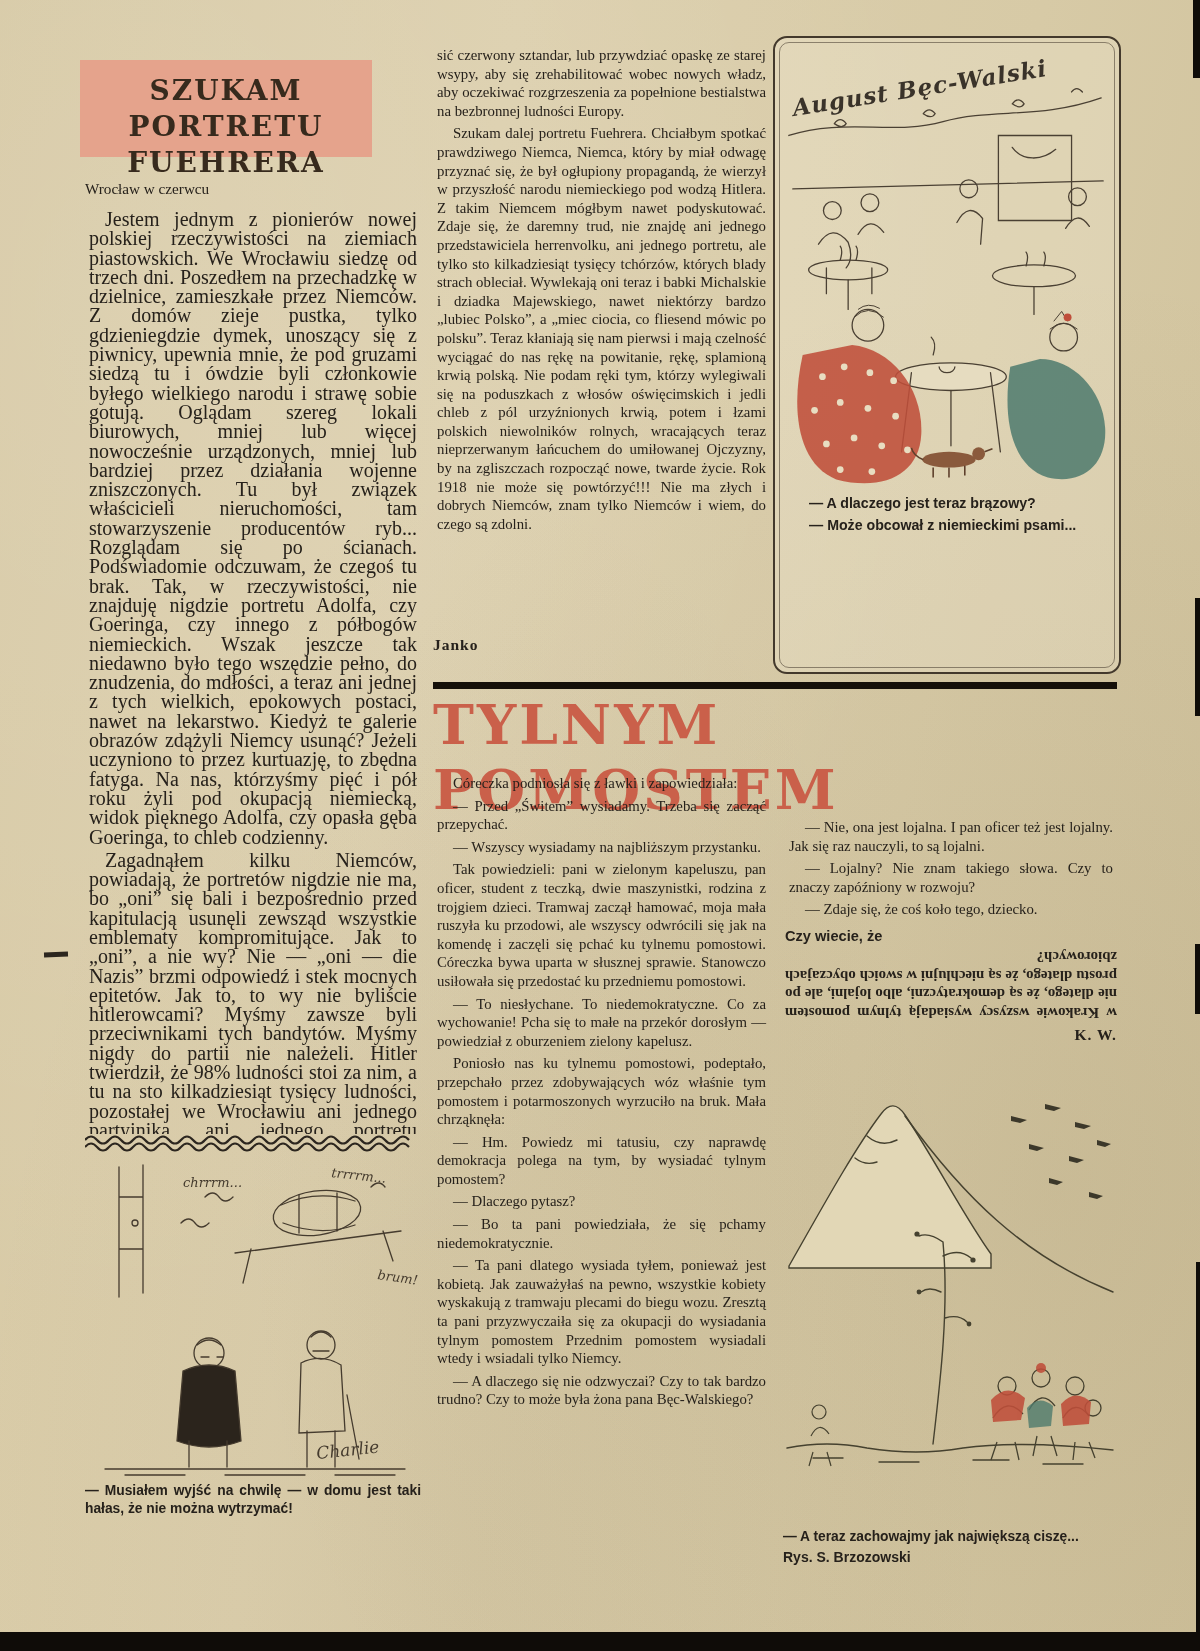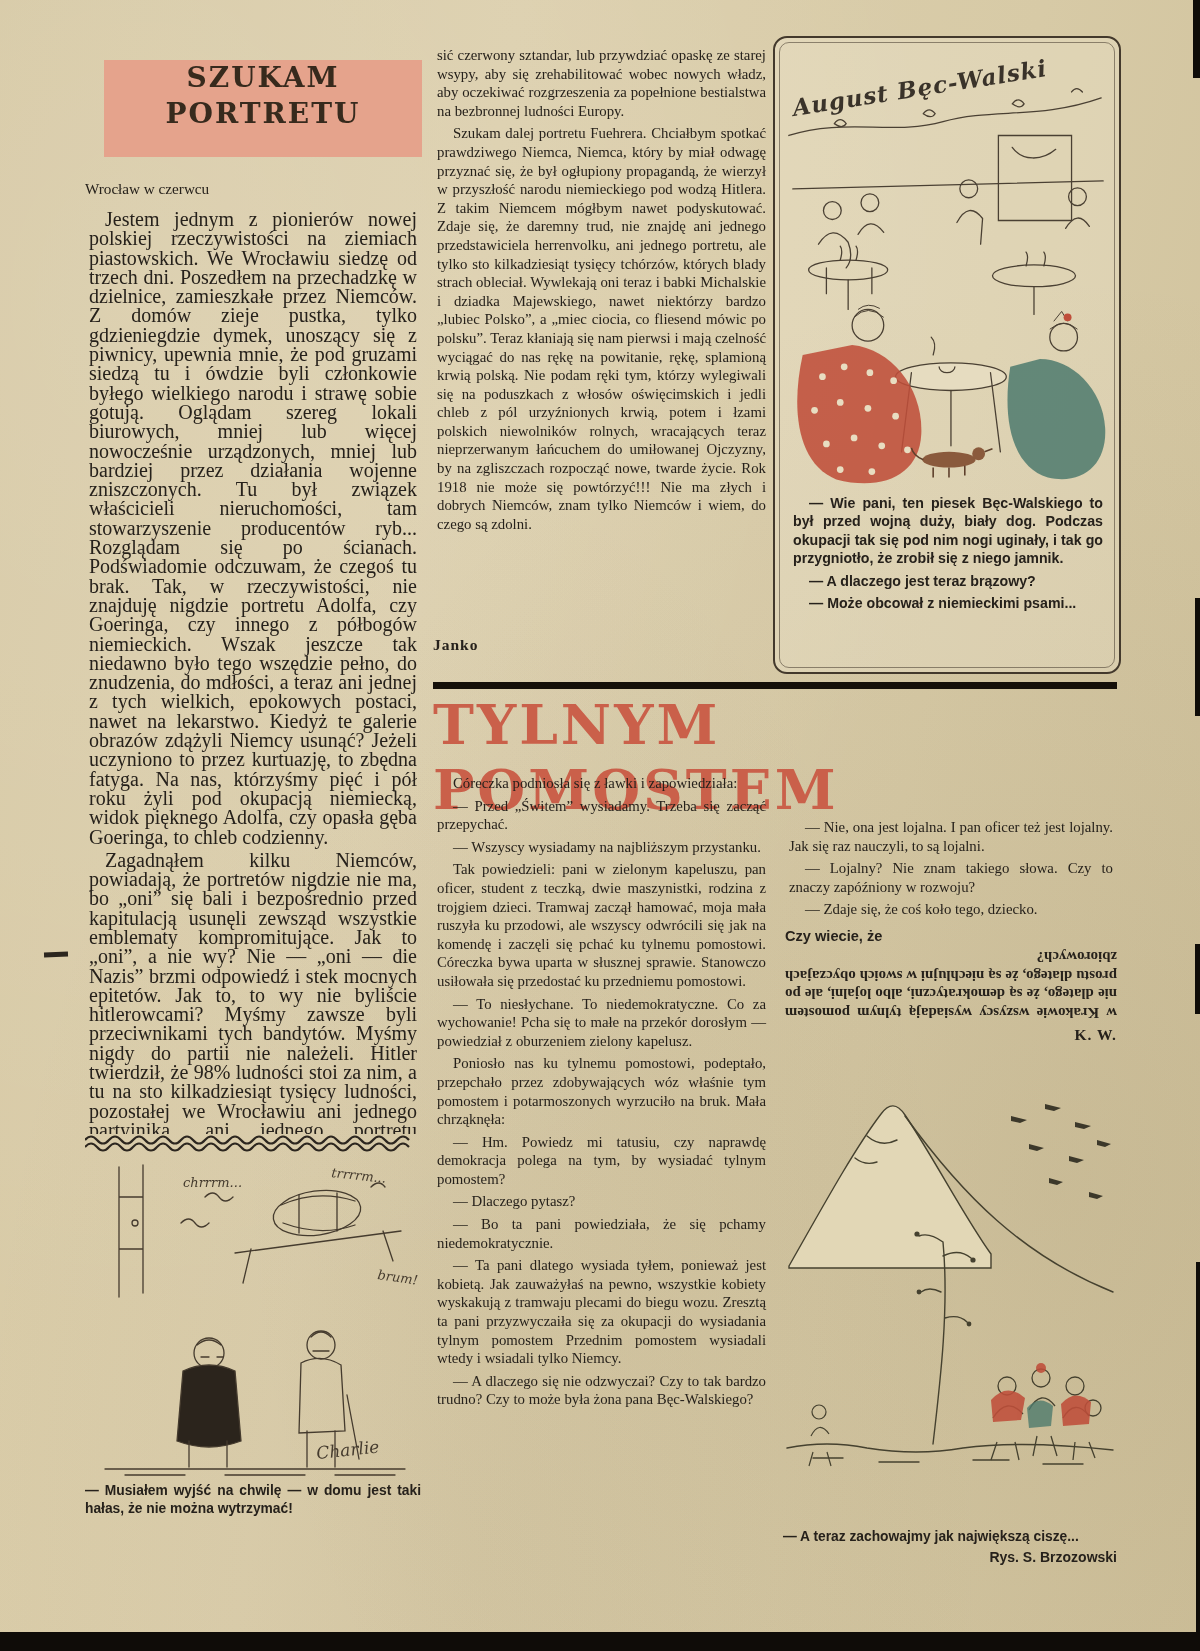--- a/index.html
+++ b/index.html
@@ -25,8 +25,8 @@
   .para{text-indent:16px;margin:4px}
 
   
-  .hl-box{left:104px;top:60px;width:318px;height:97px;background:#e5a38c;
-    text-align:center;padding-top:0;
+  .hl-box{left:80px;top:60px;width:292px;height:97px;background:#e5a38c;
+    text-align:center;padding-top:13px;
     font-family:"DejaVu Serif",serif;font-weight:700;color:#372a1d;
     font-size:28px;line-height:36px;letter-spacing:2px}
   .dateline{left:85px;top:180px;width:336px;font-size:15.2px}

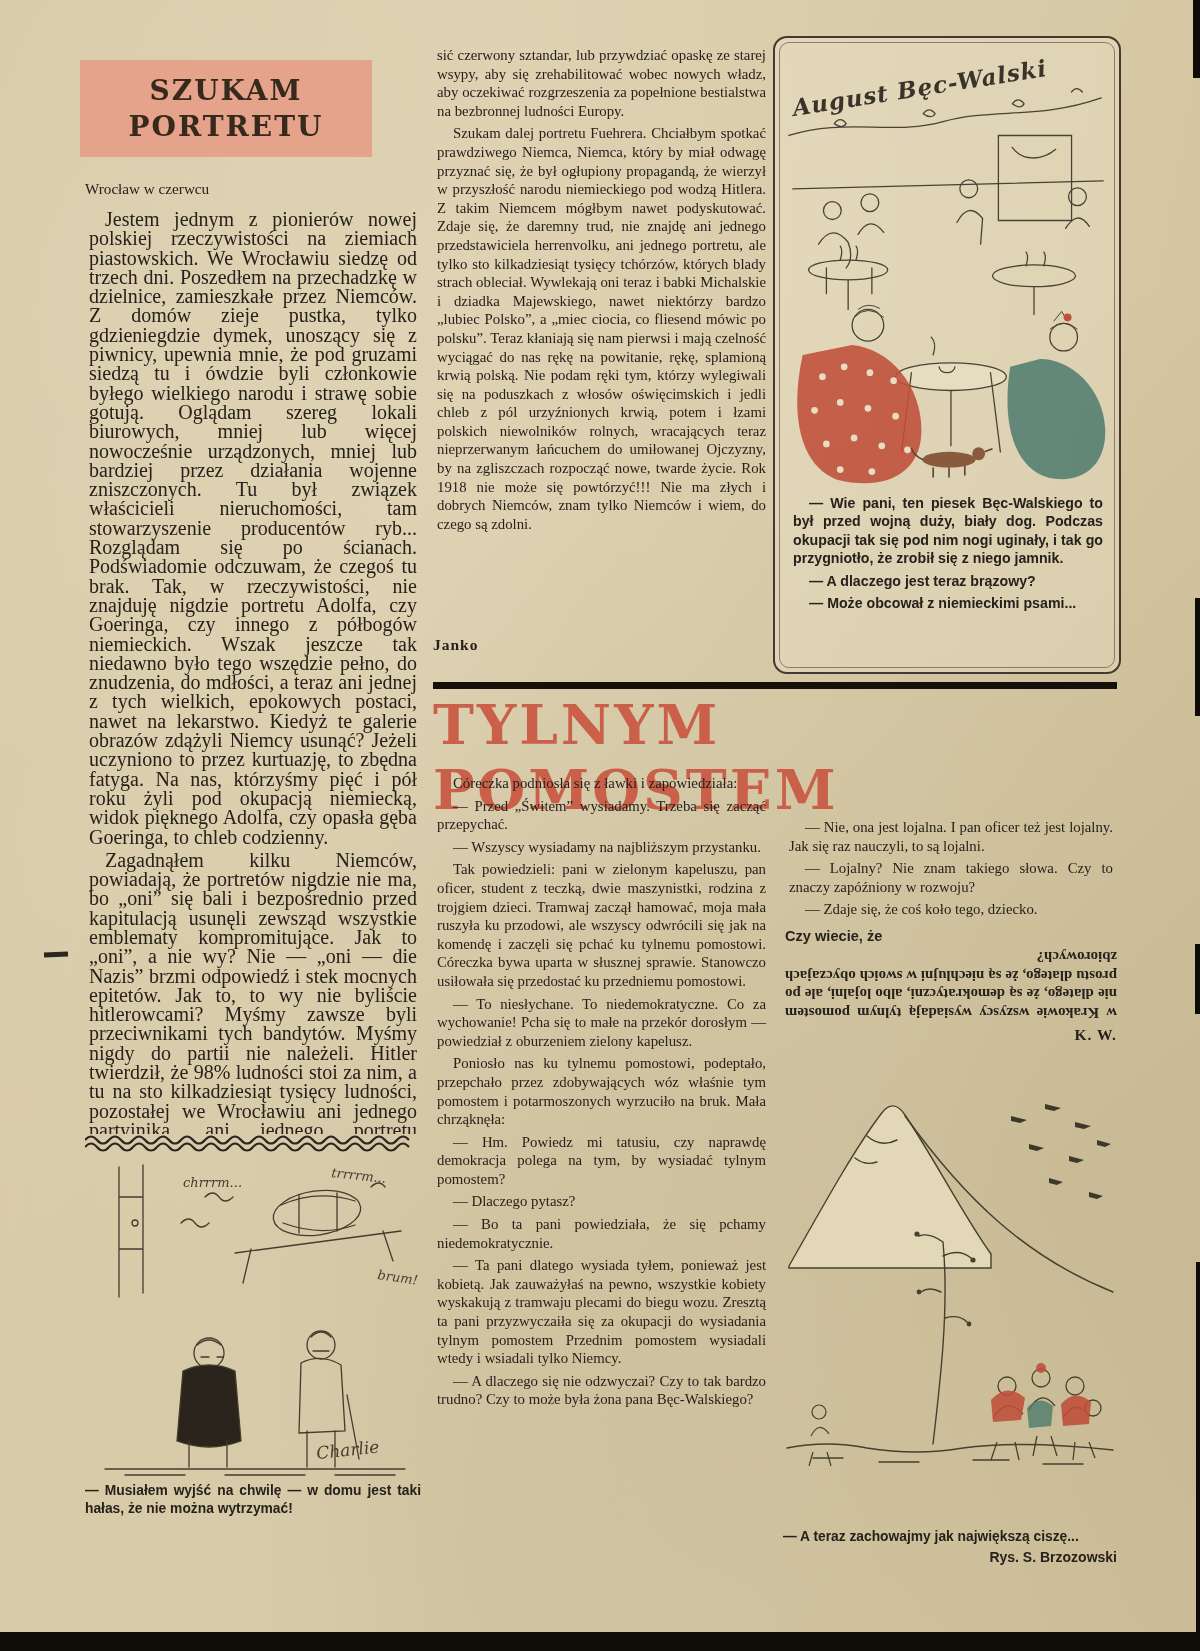--- a/index.html
+++ b/index.html
@@ -99,6 +99,7 @@
 
 <div class="abs hl-box">
   <div>SZUKAM PORTRETU</div>
+  <div>FUEHRERA</div>
 </div>
 
 <div class="abs dateline">Wrocław w czerwcu</div>

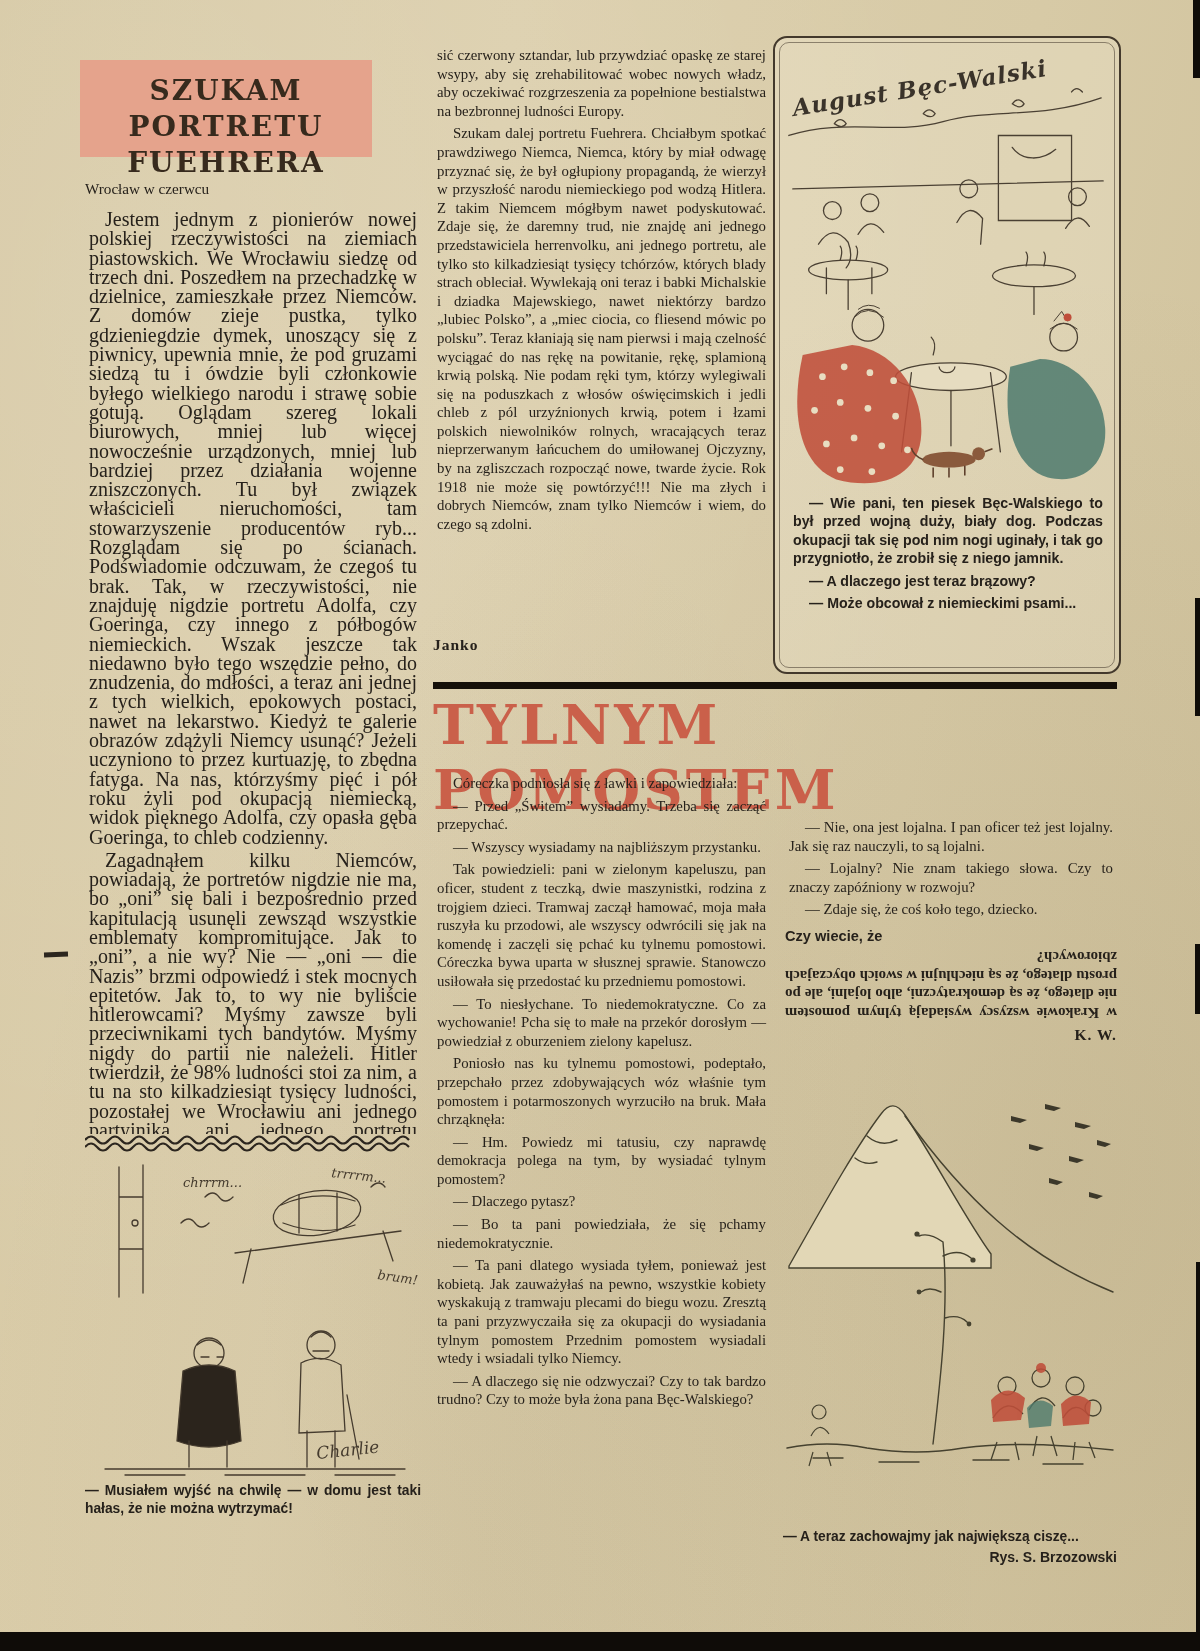--- a/index.html
+++ b/index.html
@@ -176,7 +176,6 @@
   </svg>
   <div class="handtitle">August Bęc-Walski</div>
   <div class="trCaption">
-      <p class="para">— Wie pani, ten piesek Bęc-Walskiego to był przed wojną duży, biały dog. Podczas okupacji tak się pod nim nogi uginały, i tak go przygniotło, że zrobił się z niego jamnik.</p>
       <p class="para">— A dlaczego jest teraz brązowy?</p>
       <p class="para">— Może obcował z niemieckimi psami...</p>
     </div>

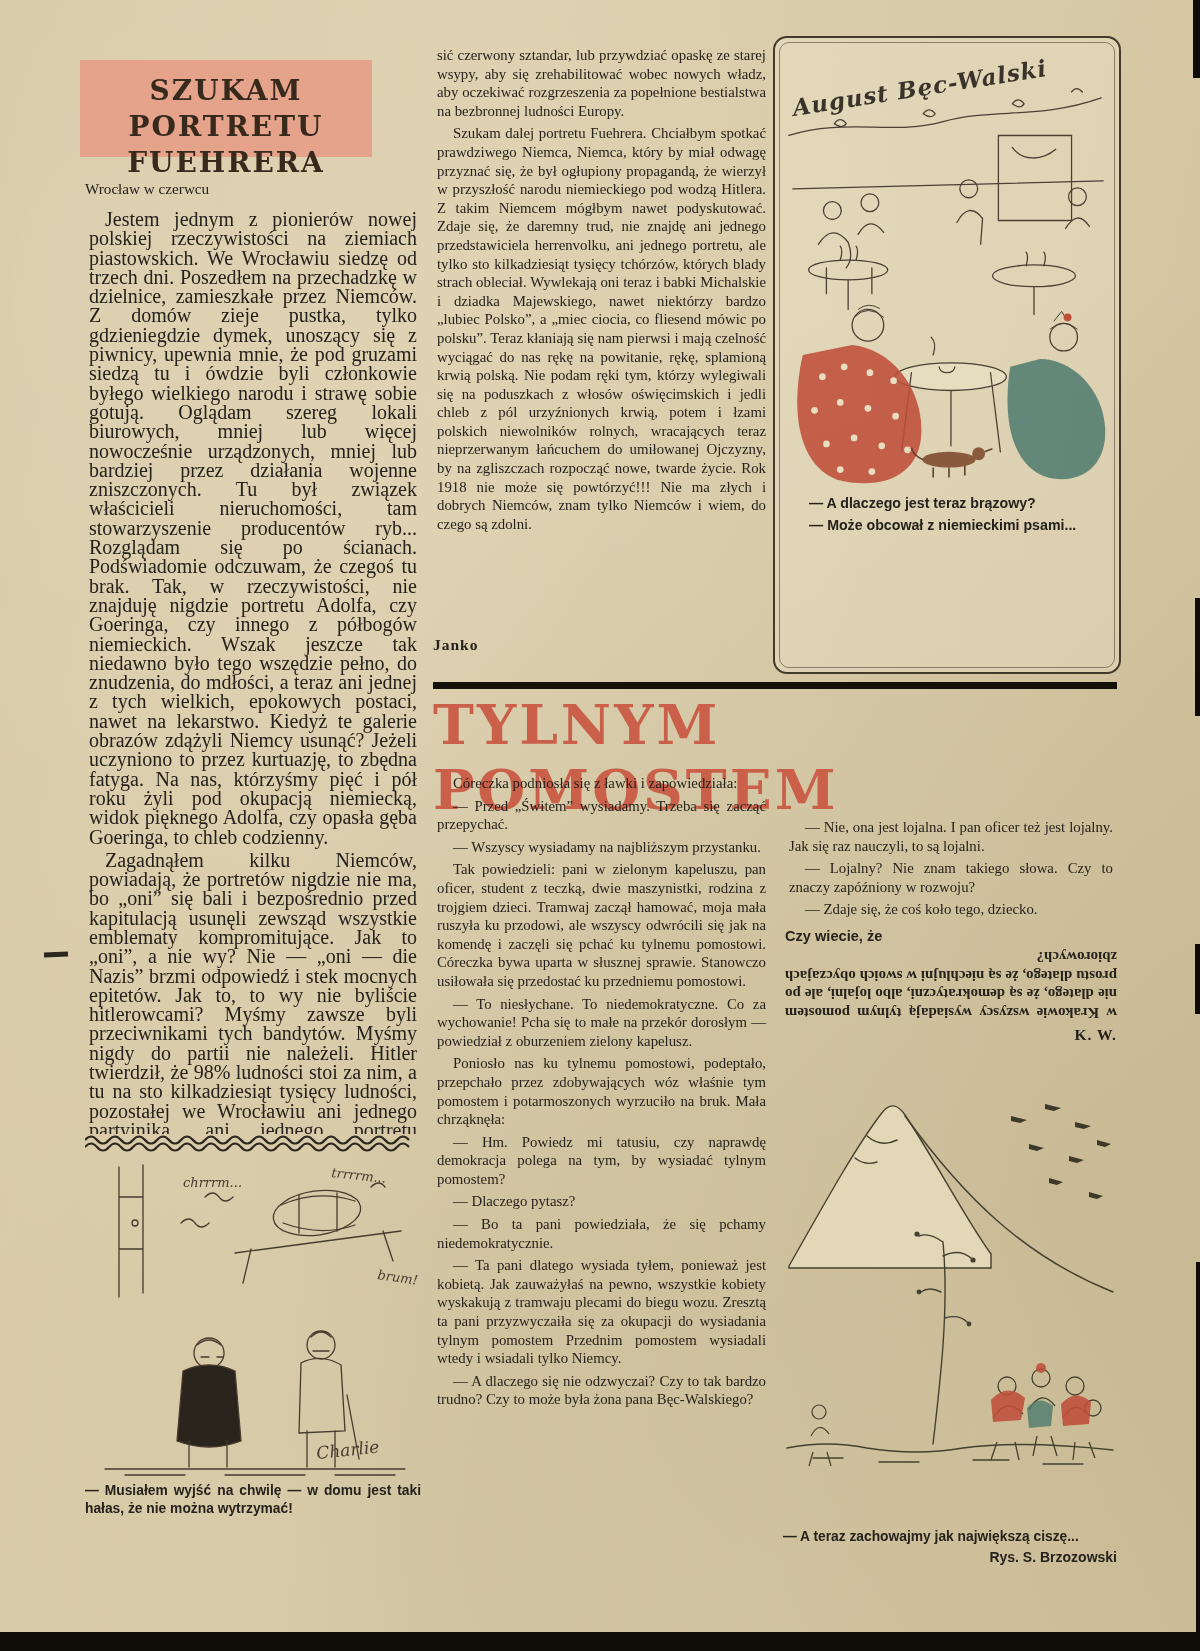--- a/index.html
+++ b/index.html
@@ -72,7 +72,7 @@
   .brCapWrap{left:783px;top:1528px;width:334px;font-family:"Liberation Sans",sans-serif;
     font-weight:700;font-size:13.8px;line-height:18px}
   .brCapWrap .cap{text-align:justify}
-  .brCapWrap .credit{text-align:right;font-size:14px;margin-top:2px}
+  .brCapWrap .credit{font-size:14px;margin-top:2px}
 
   .edge{background:#0f0c08}
   .em1{right:0;top:0;width:7px;height:78px}

